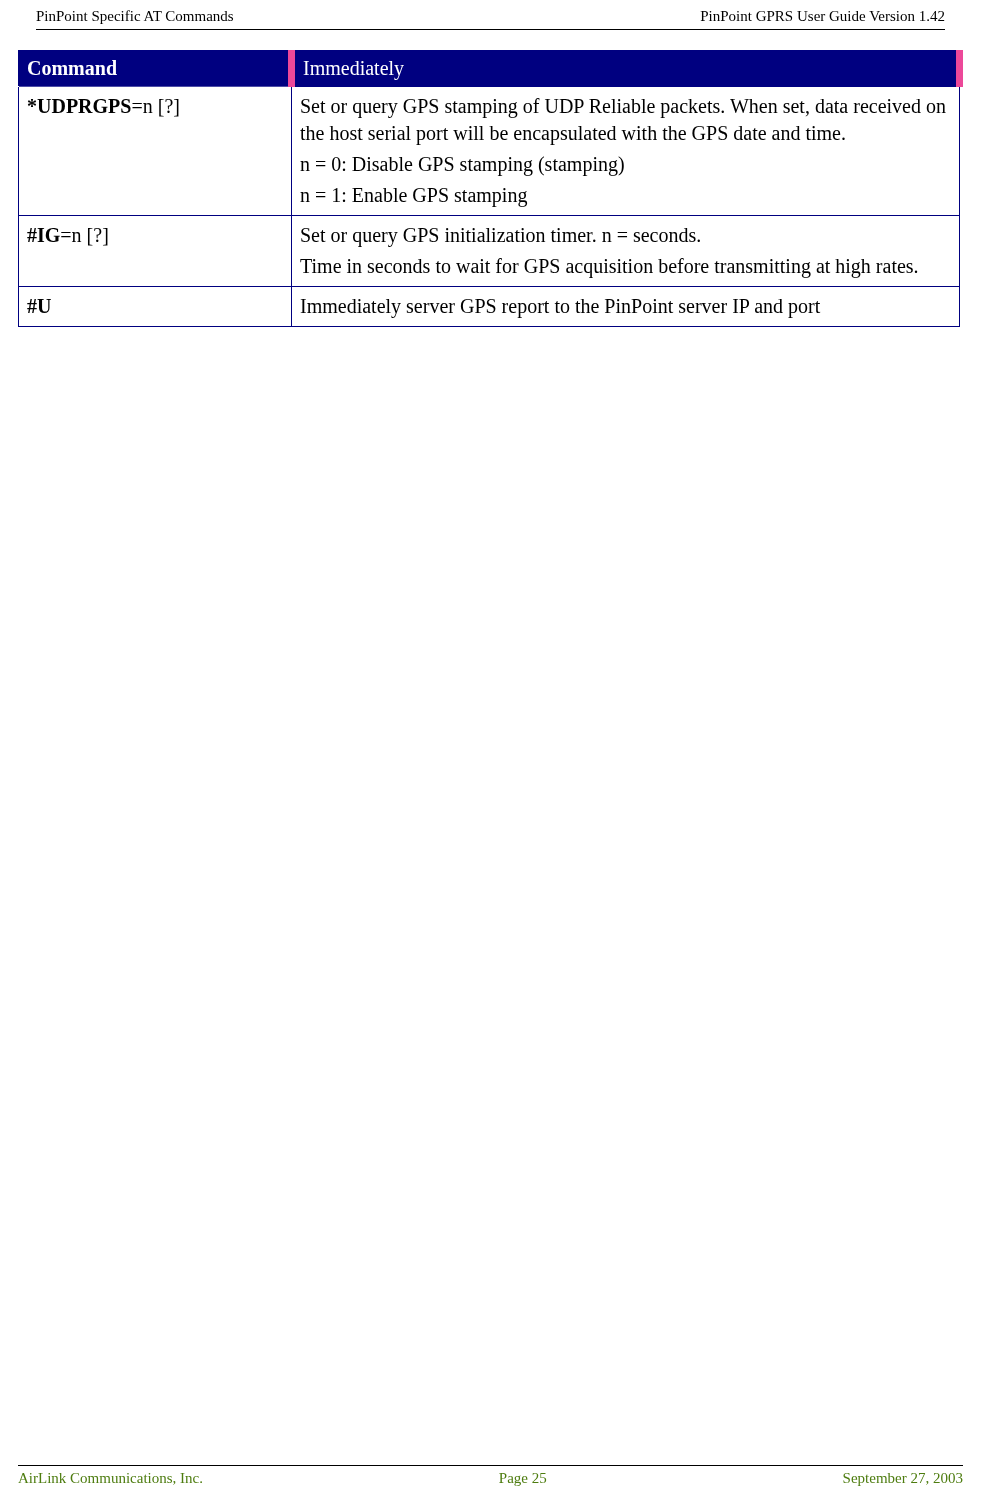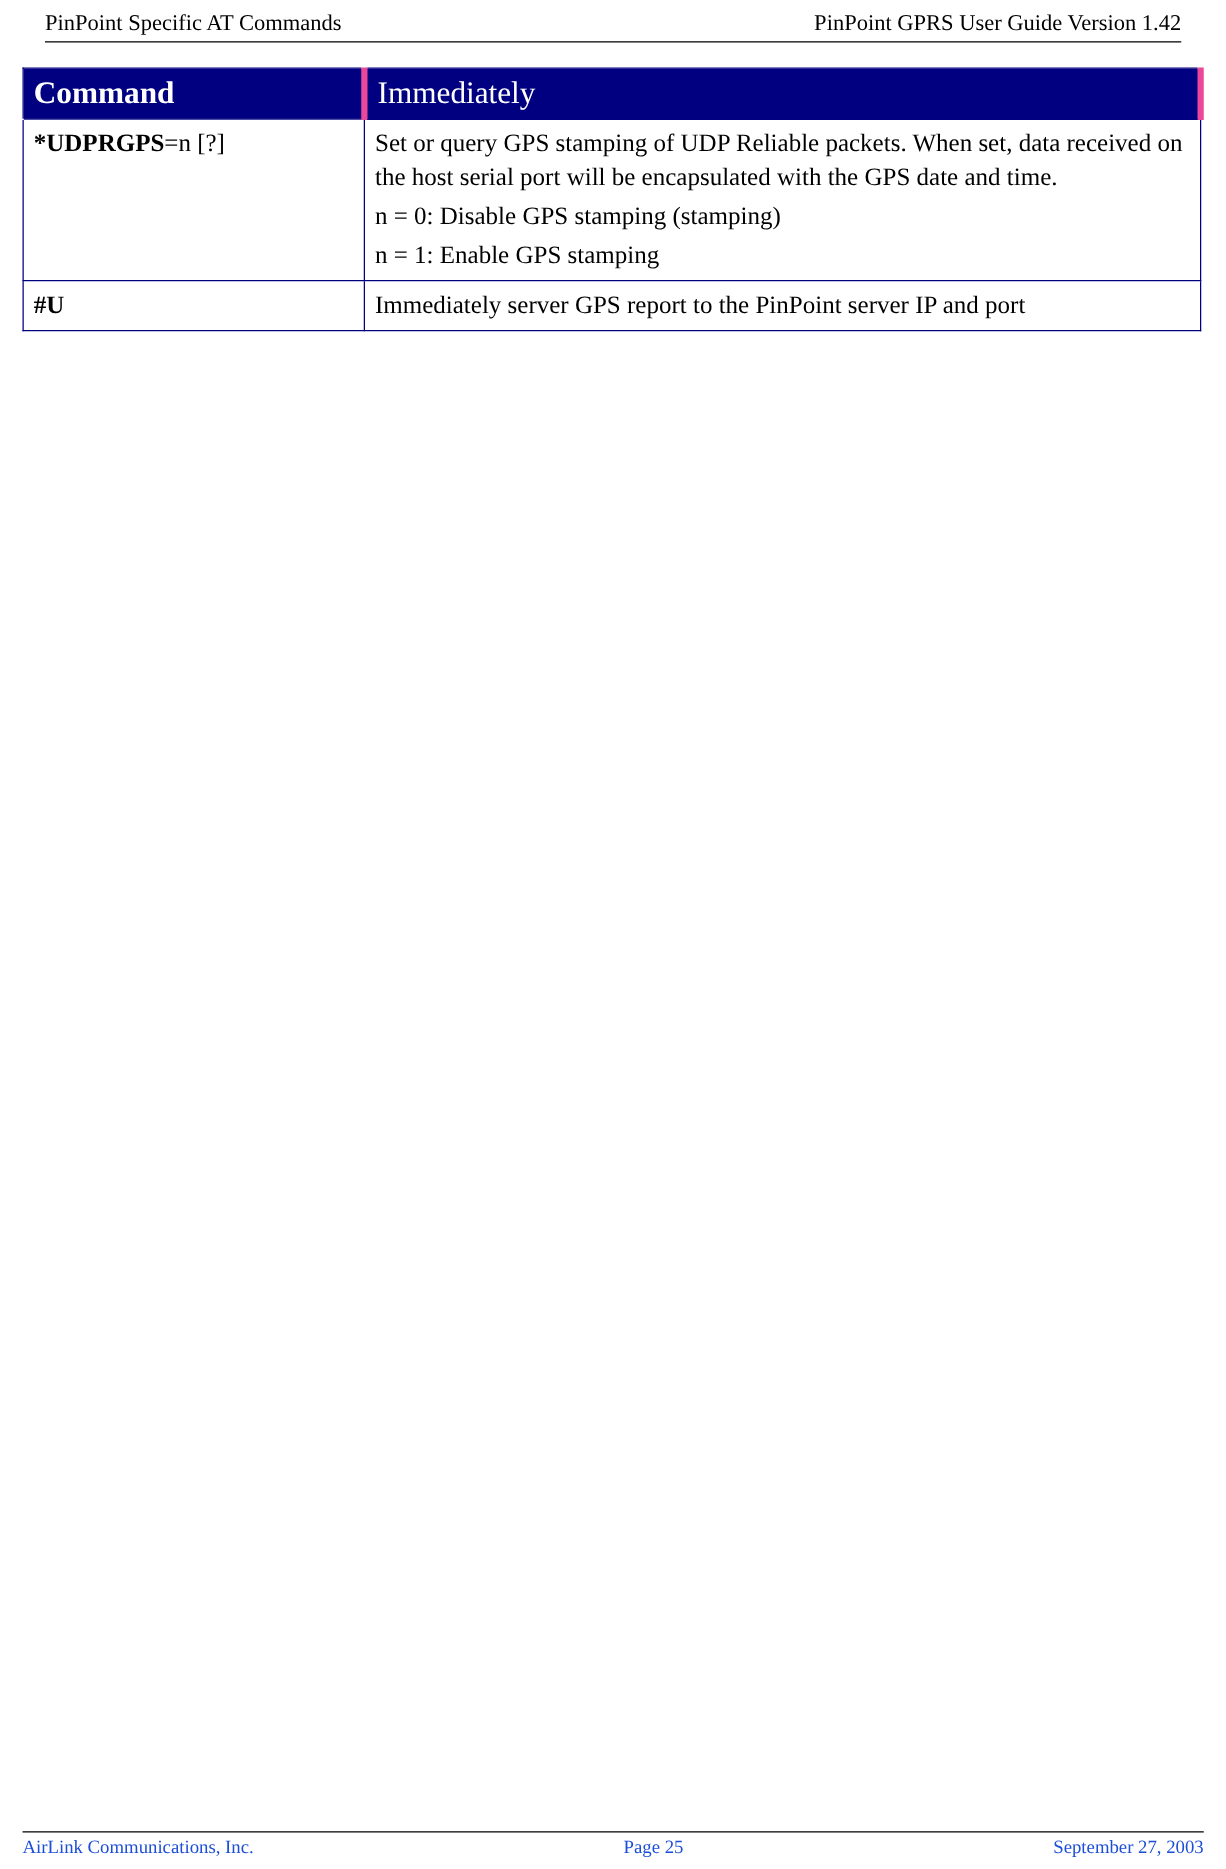--- a/index.html
+++ b/index.html
@@ -19,7 +19,7 @@
       display: flex;
       justify-content: space-between;
       padding: 8px 18px 4px 18px;
-      font-size: 18px;
+      font-size: 15px;
       color: #000;
       border-bottom: 1px solid #000;
       margin: 0 18px;

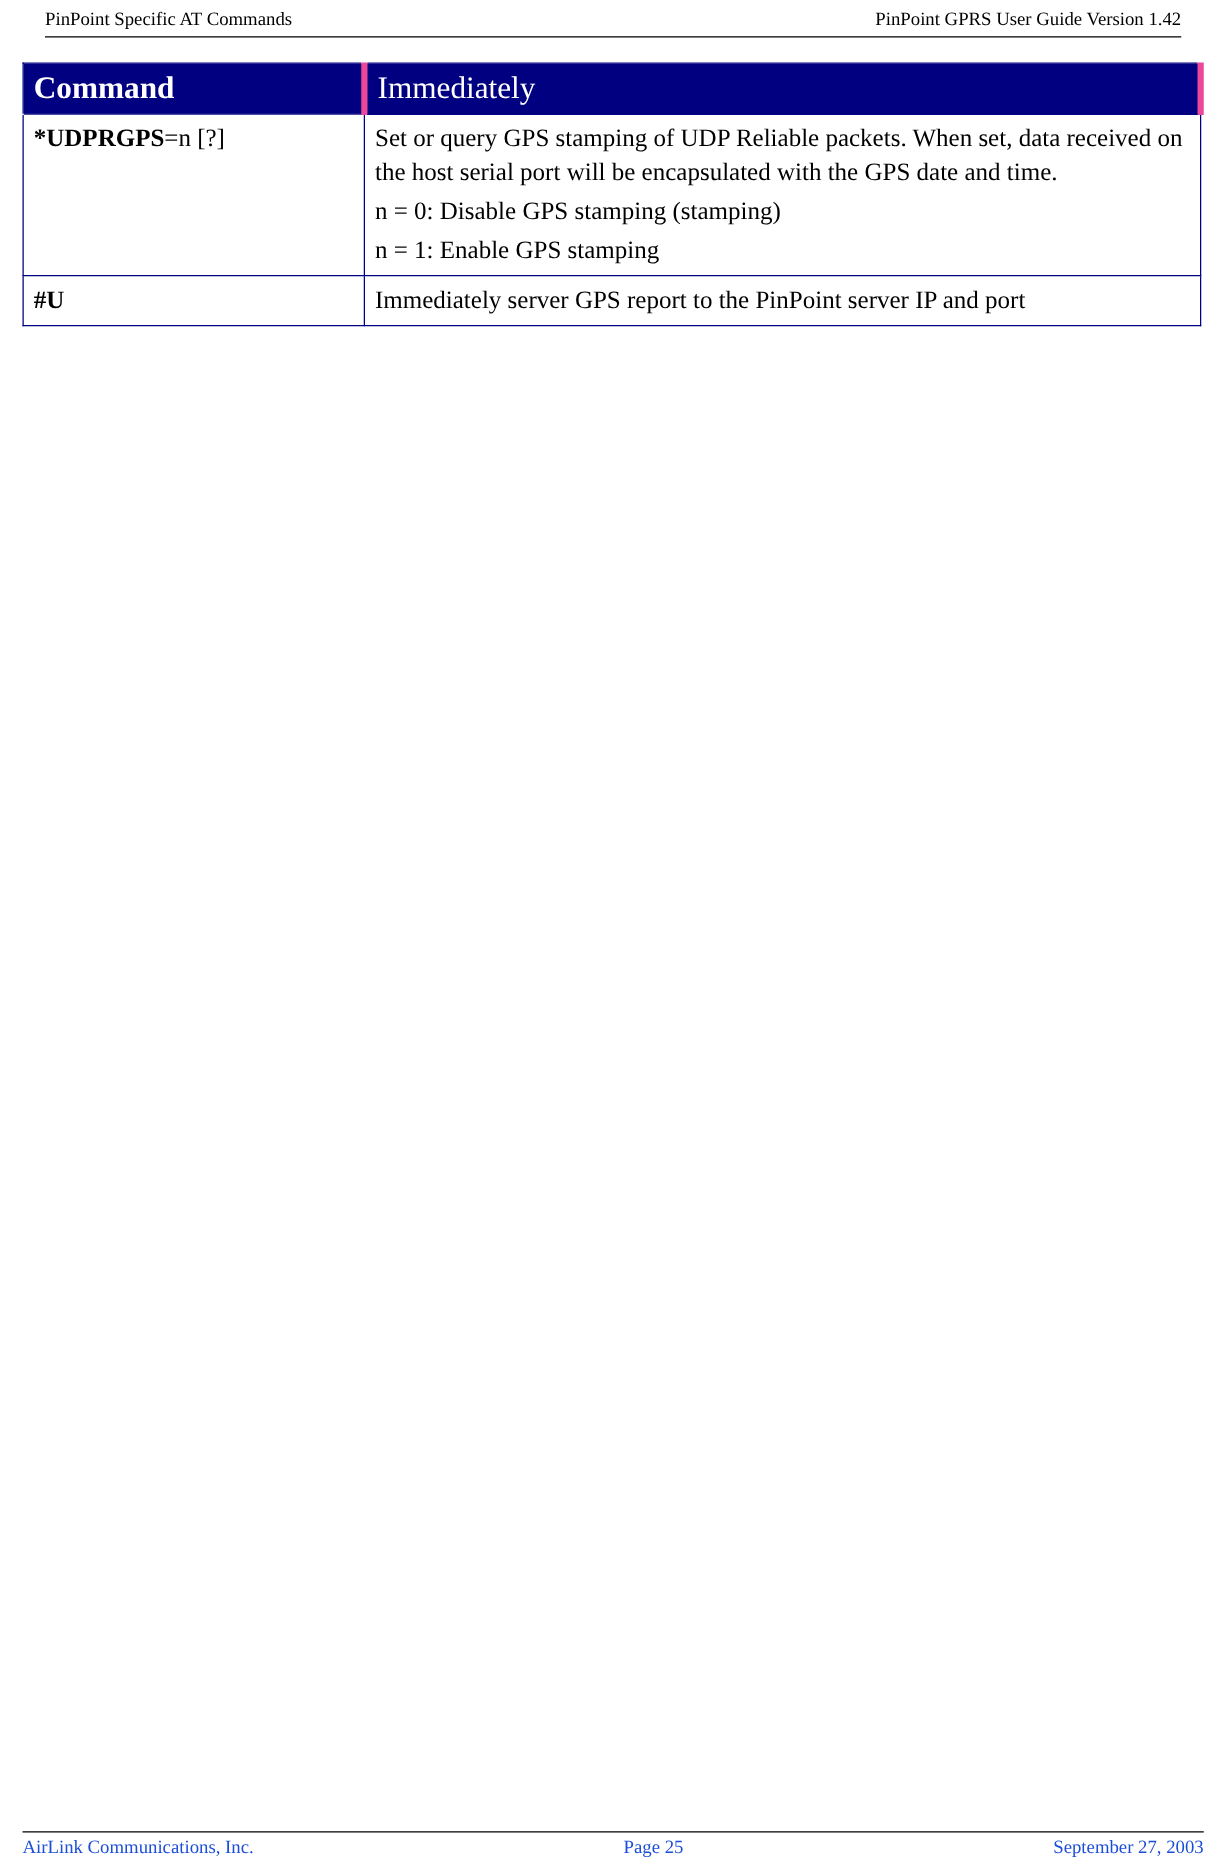--- a/index.html
+++ b/index.html
@@ -42,9 +42,9 @@
       color: white;
       text-align: left;
       padding: 6px 8px;
-      font-size: 25px;
+      font-size: 20px;
       font-weight: normal;
-      border-right: 5px solid #ec4899;
+      border-right: 7px solid #ec4899;
     }
     th:first-child {
       font-weight: bold;

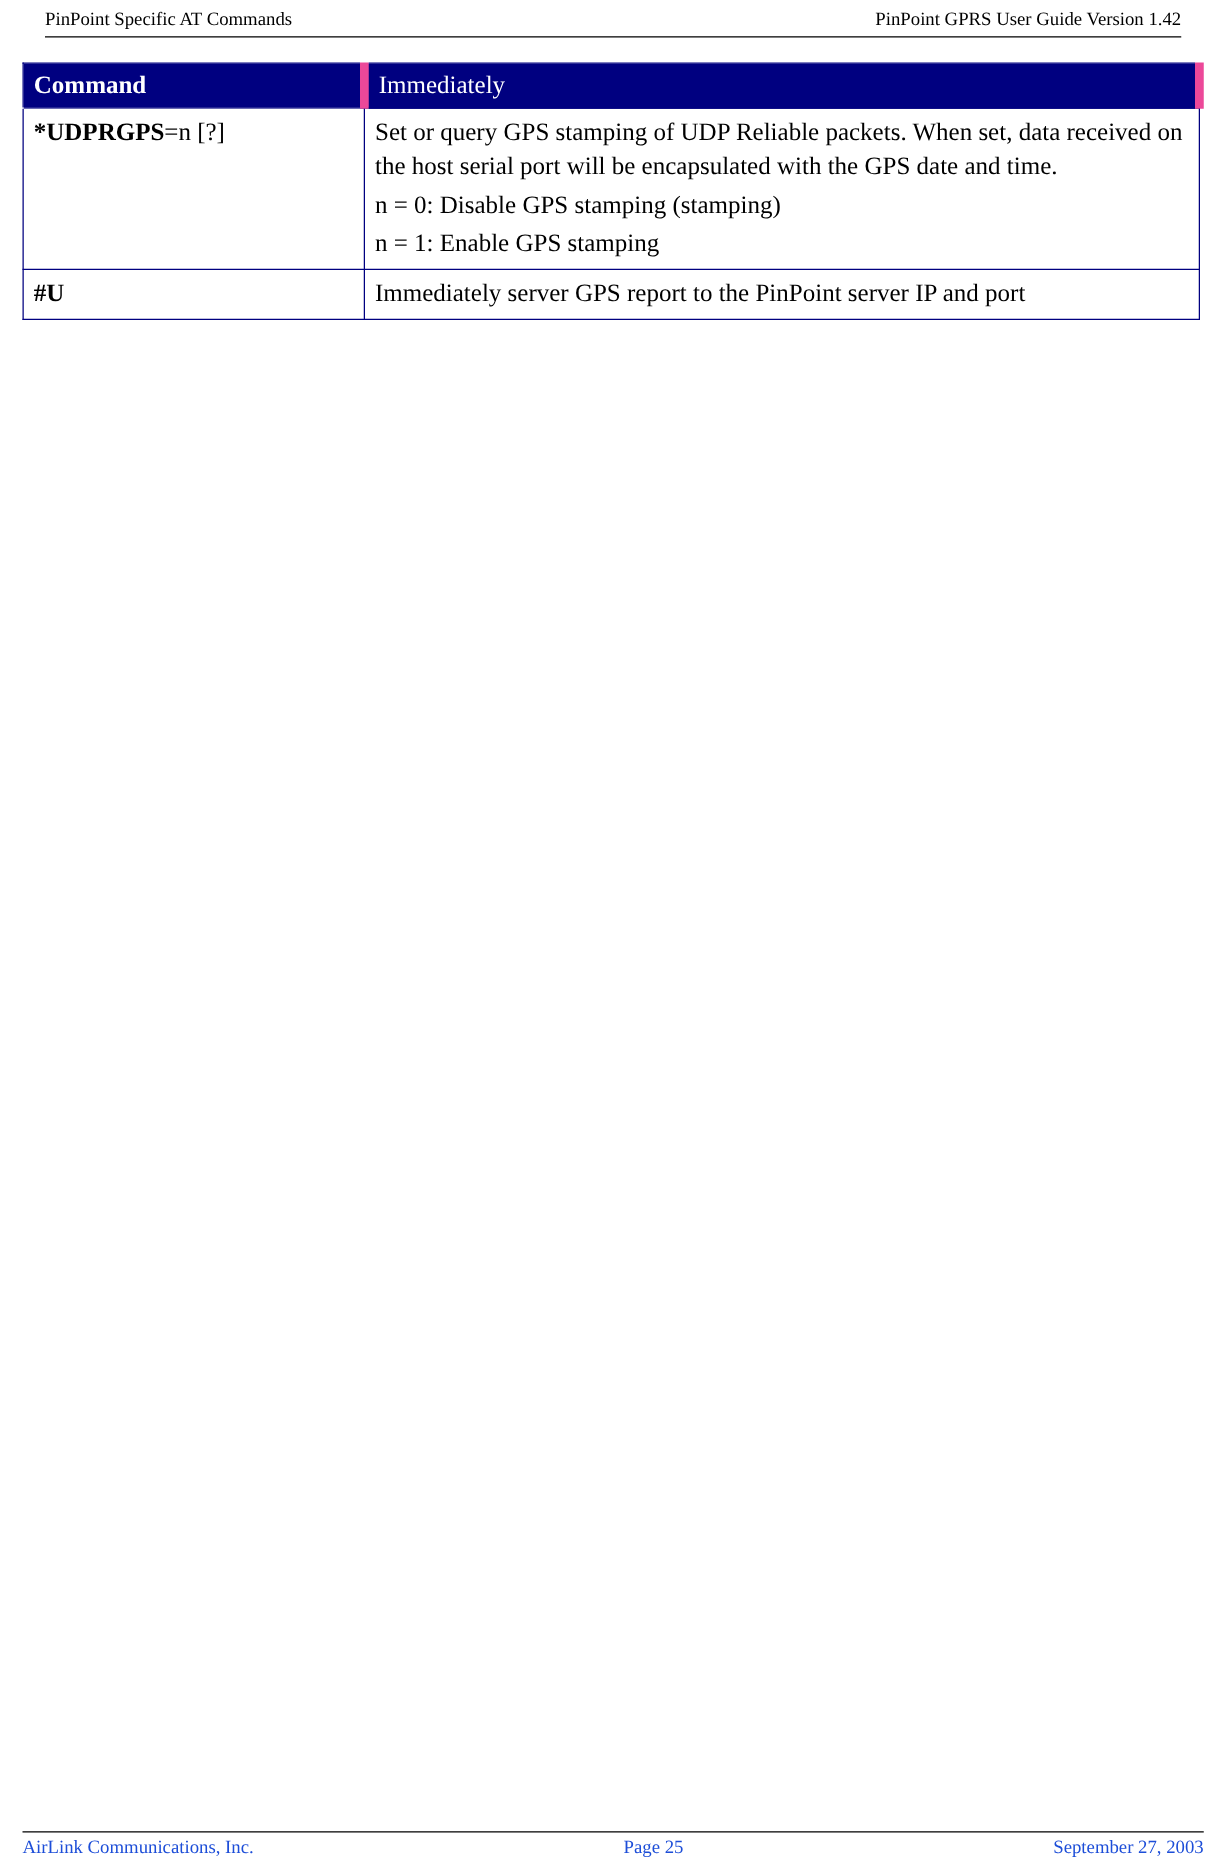--- a/index.html
+++ b/index.html
@@ -118,6 +118,15 @@
       </tr>
       <tr>
         <td class="command-cell">
+          <span class="cmd-bold">#IG</span><span>=n [?]</span>
+        </td>
+        <td>
+          <div class="desc-para">Set or query GPS initialization timer. n = seconds.</div>
+          <div class="desc-para">Time in seconds to wait for GPS acquisition before transmitting at high rates.</div>
+        </td>
+      </tr>
+      <tr>
+        <td class="command-cell">
           <span class="cmd-bold">#U</span><span></span>
         </td>
         <td>

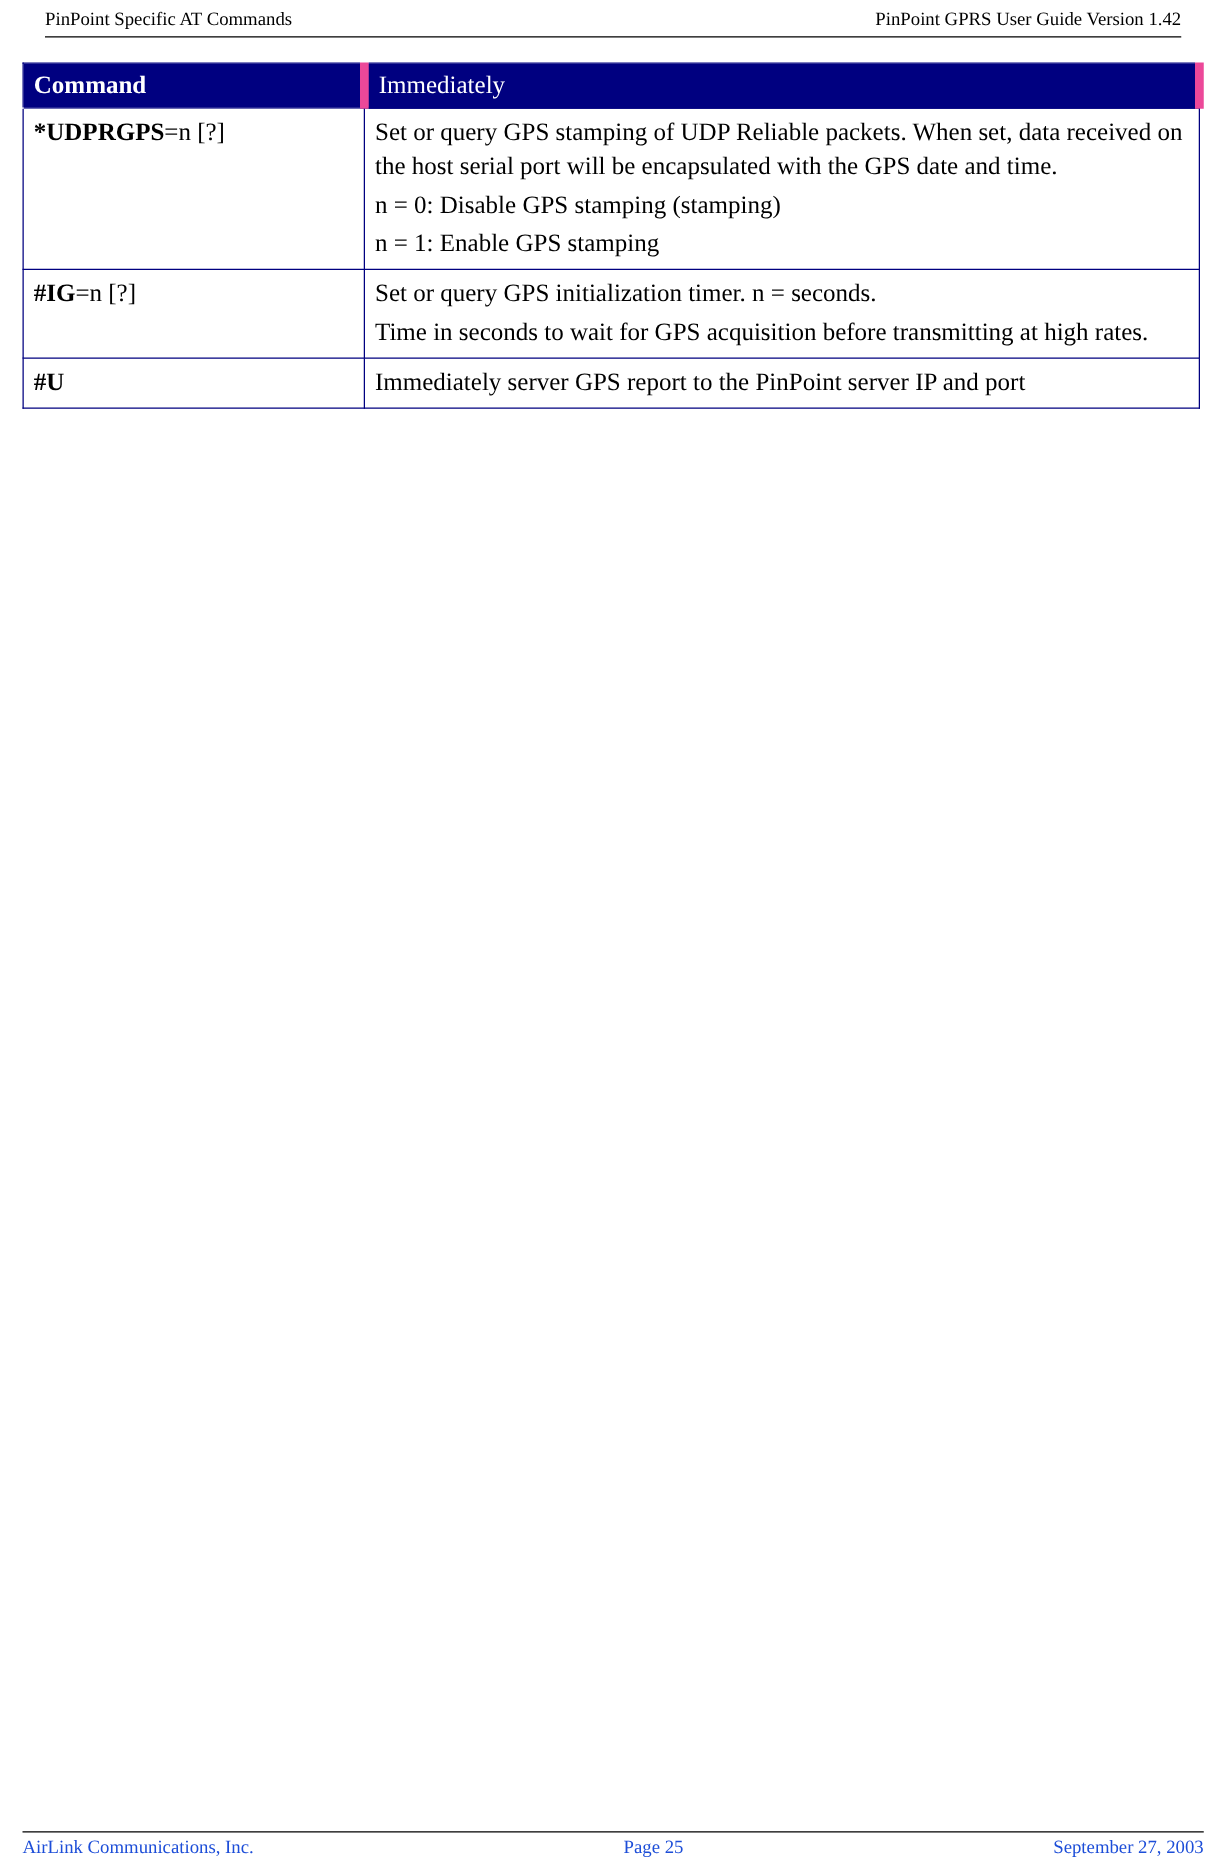--- a/index.html
+++ b/index.html
@@ -82,7 +82,7 @@
       display: flex;
       justify-content: space-between;
       font-size: 15px;
-      color: #1d4ed8;
+      color: #4d7c0f;
       border-top: 1px solid #000;
       padding-top: 4px;
     }

